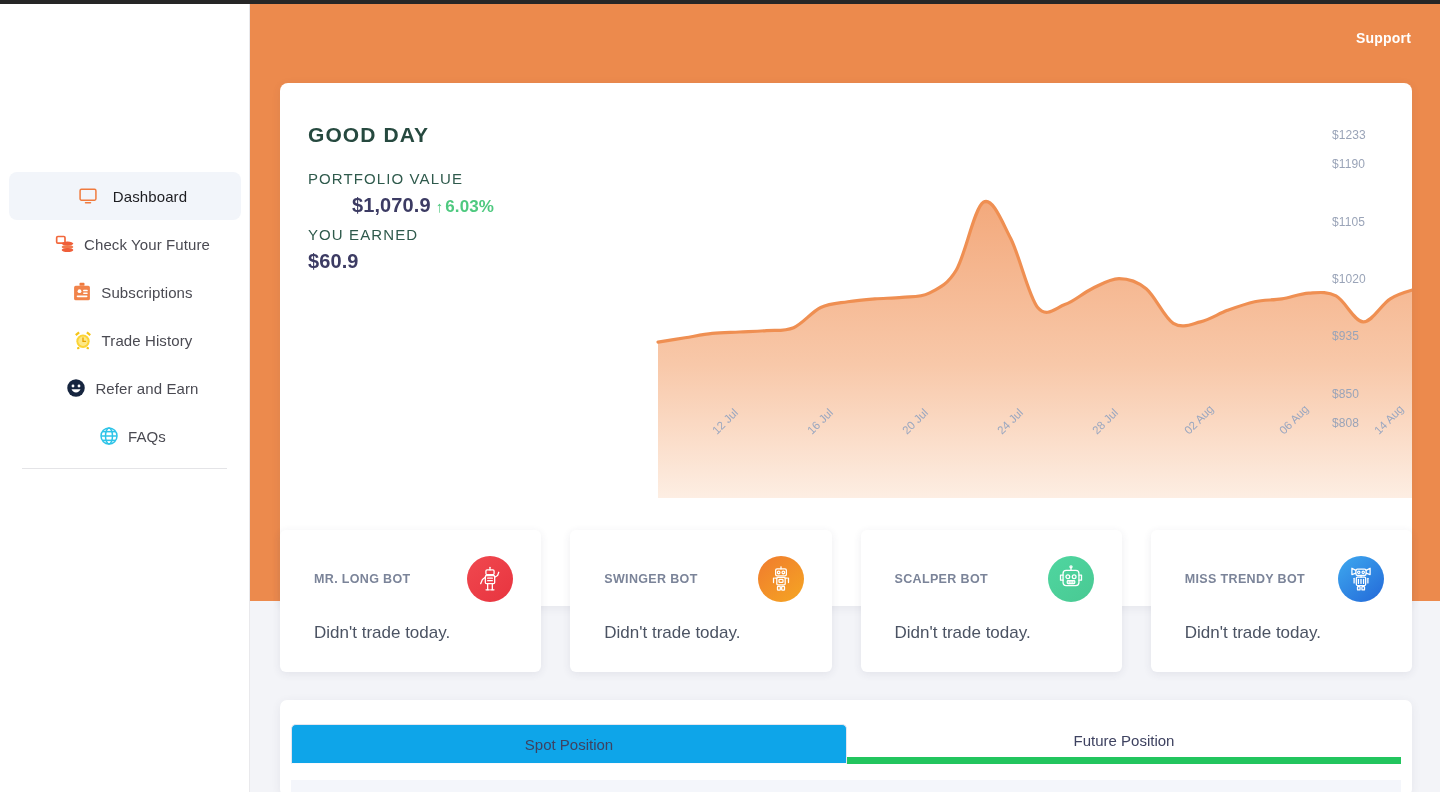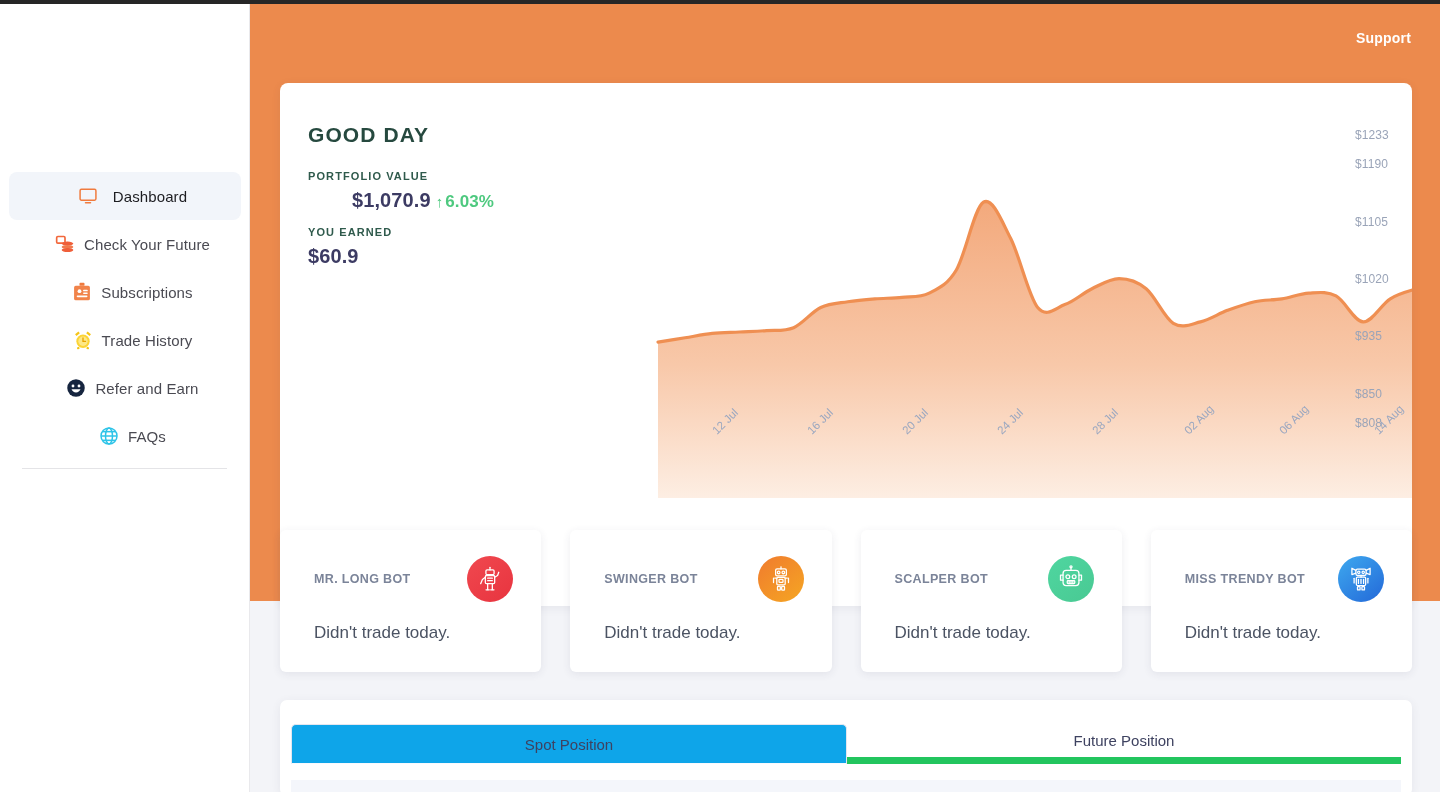--- a/index.html
+++ b/index.html
@@ -104,7 +104,7 @@
   .chart-svg { position: absolute; top: 0; left: 0; }
 
   .y-axis {
-    position: absolute; left: 1052px; top: 0; width: 80px; height: 423px; margin-left: 23px;
+    position: absolute; left: 1052px; top: 0; width: 80px; height: 423px;
   }
   .y-tick {
     position: absolute; font-size: 12px; color: #9aa4b8; letter-spacing: .1px;

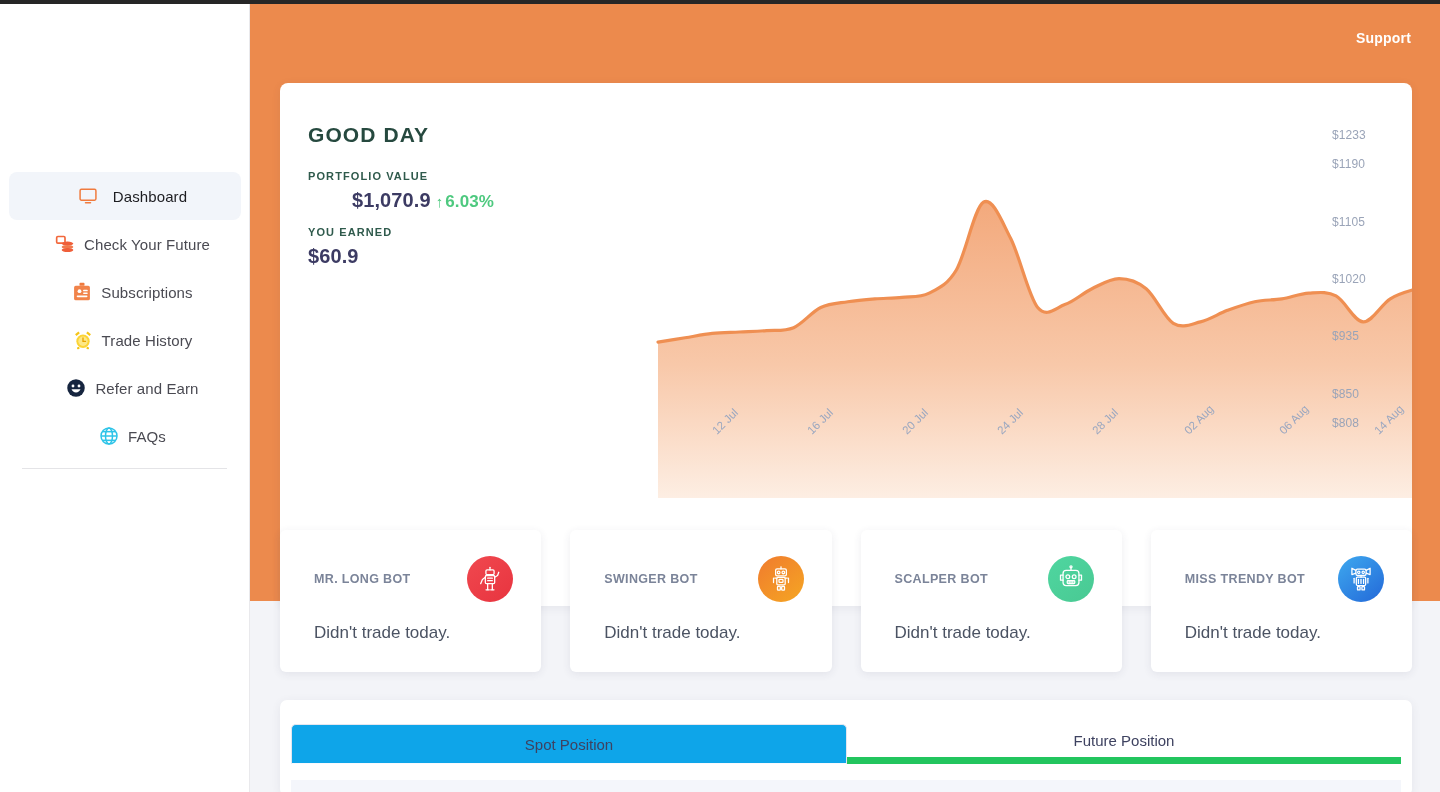--- a/index.html
+++ b/index.html
@@ -83,7 +83,7 @@
     font-size: 21px; font-weight: 700; color: #26493f; letter-spacing: 1.1px;
   }
   .stat-label {
-    font-size: 11px; font-weight: 700; color: #2f5a4c;
+    font-size: 15px; font-weight: 400; color: #2f5a4c;
     letter-spacing: 1.1px;
   }
   .stat-value {

